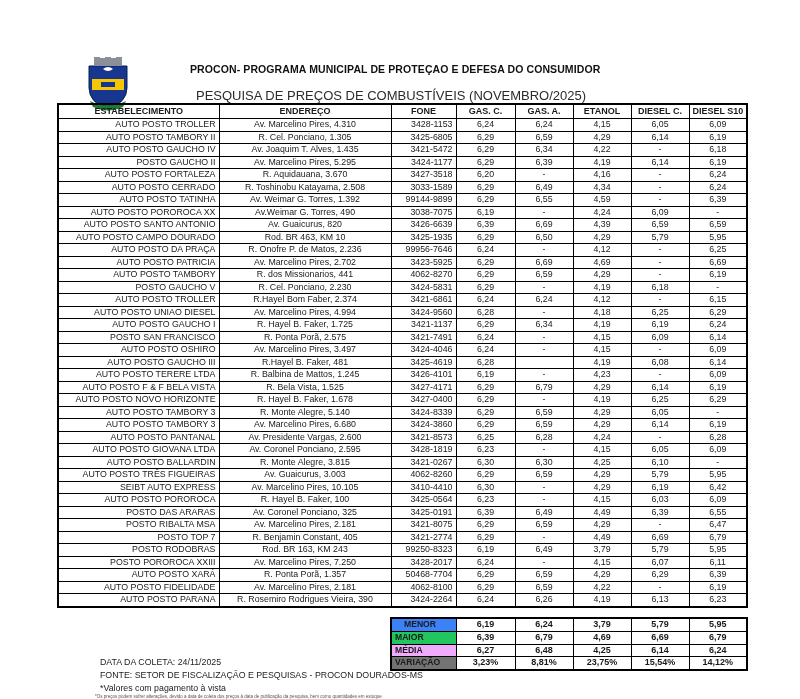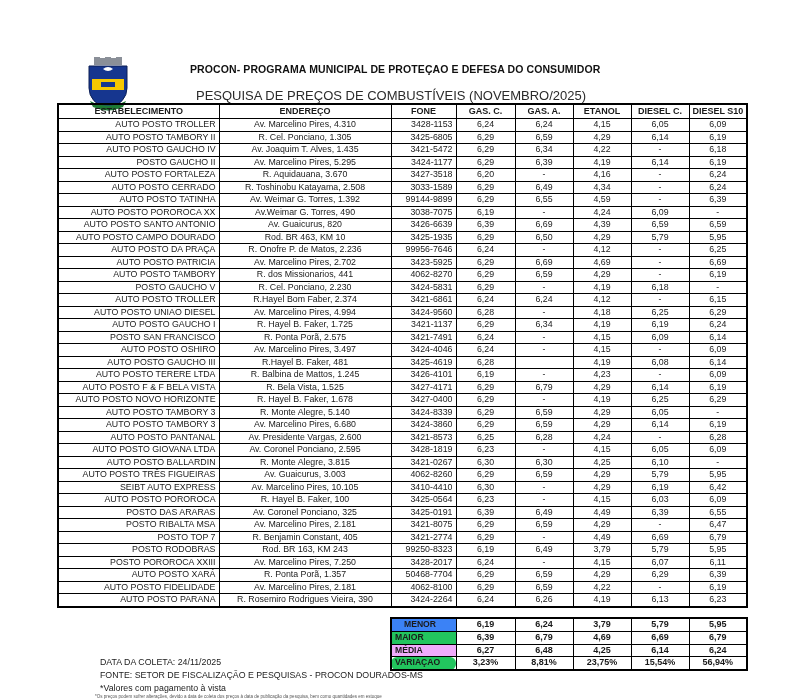--- a/index.html
+++ b/index.html
@@ -520,7 +520,7 @@
     <td class="sum-val">6,24</td>
   </tr>
       <tr>
-    <td class="sum-label" style="background: #22c55e; border-radius: 6px;">VARIAÇÃO</td>
+    <td class="sum-label" style="background: #737373;">VARIAÇÃO</td>
     <td class="sum-val">3,23%</td>
     <td class="sum-val">8,81%</td>
     <td class="sum-val">23,75%</td>

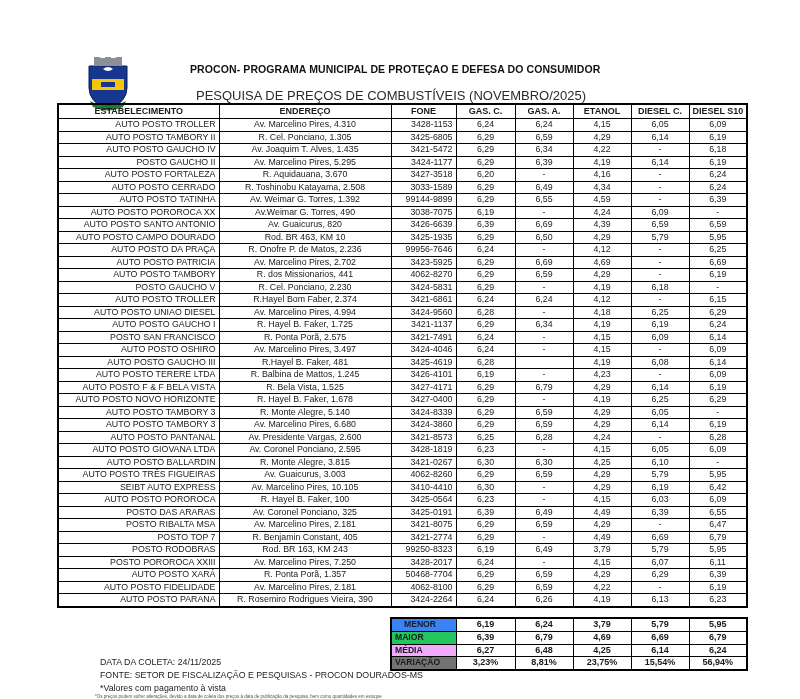--- a/index.html
+++ b/index.html
@@ -525,7 +525,7 @@
     <td class="sum-val">8,81%</td>
     <td class="sum-val">23,75%</td>
     <td class="sum-val">15,54%</td>
-    <td class="sum-val">56,94%</td>
+    <td class="sum-val">14,12%</td>
   </tr>
     </tbody>
 </table>

